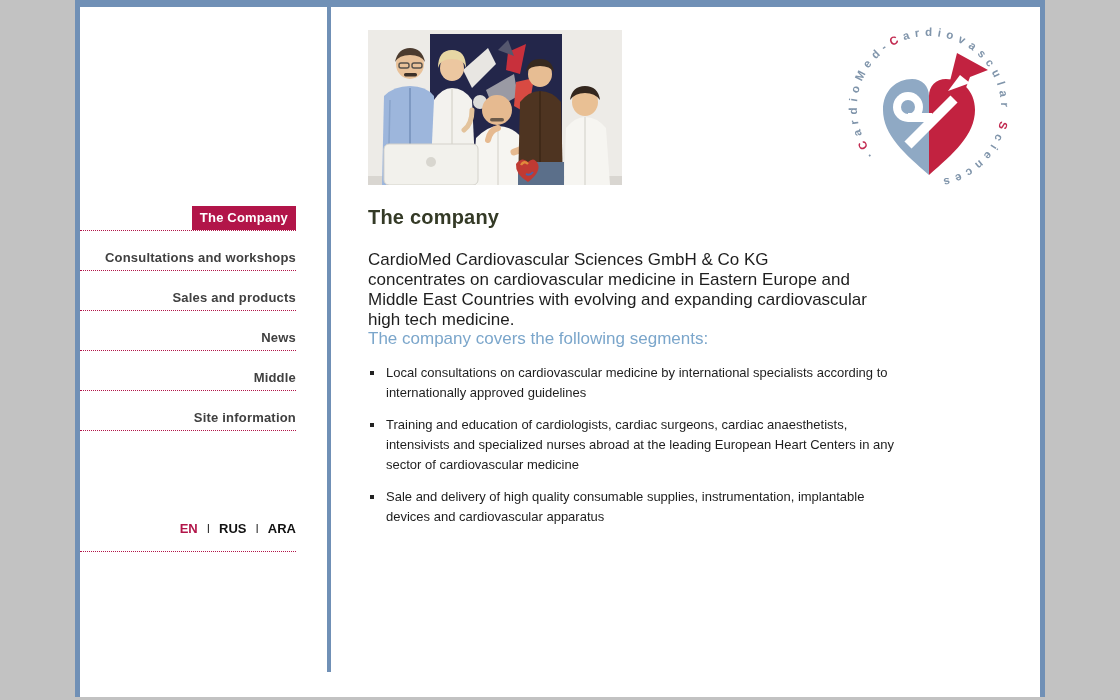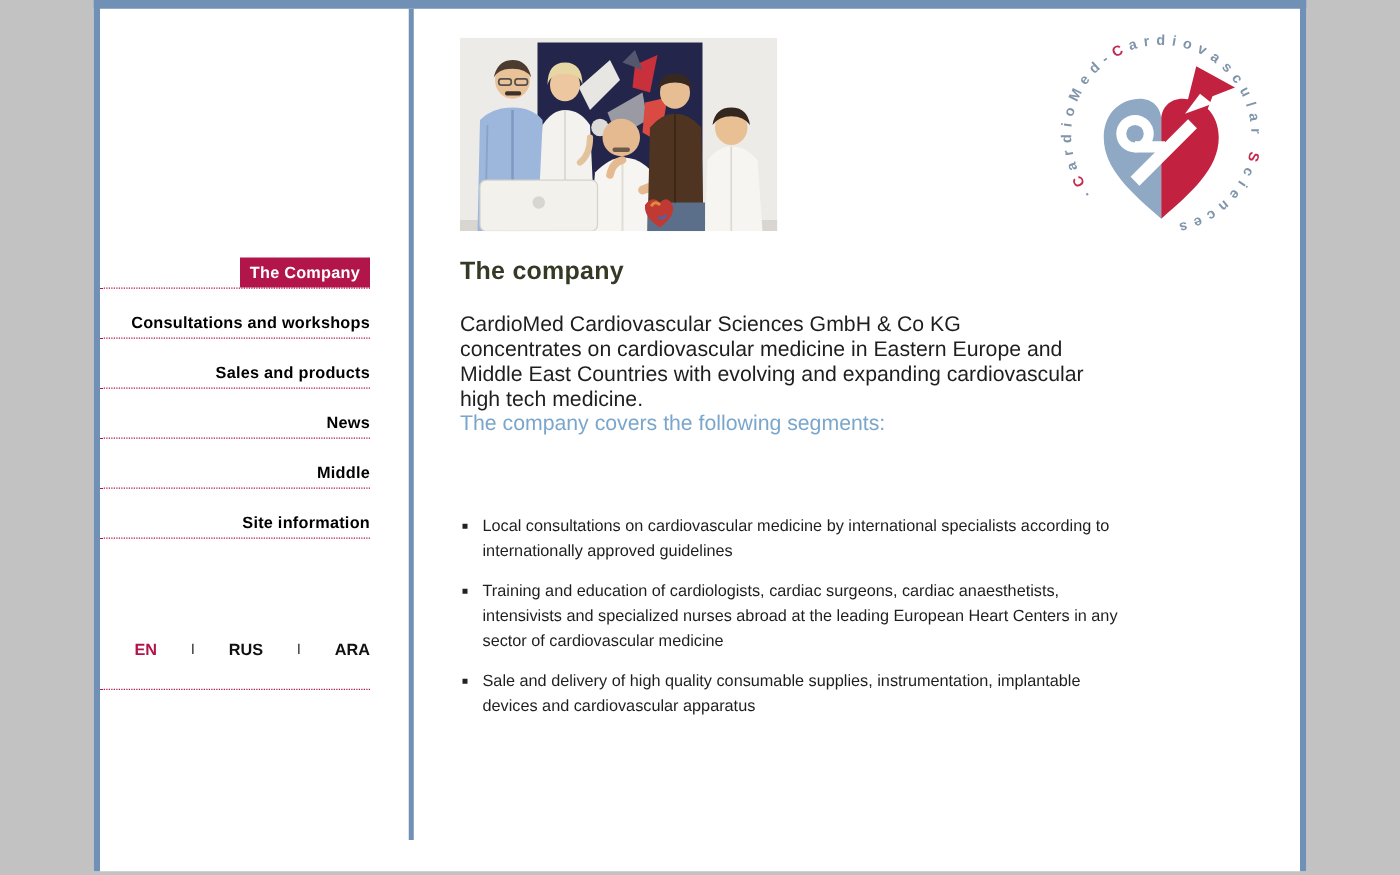--- a/index.html
+++ b/index.html
@@ -34,7 +34,7 @@
     cursor:pointer;
   }
   .nav li span {
-    font-size:13px; font-weight:bold; color:#000000; letter-spacing:.2px;
+    font-size:13px; font-weight:bold; color:#404040; letter-spacing:.2px;
     white-space:nowrap;
   }
   .nav li.active span {

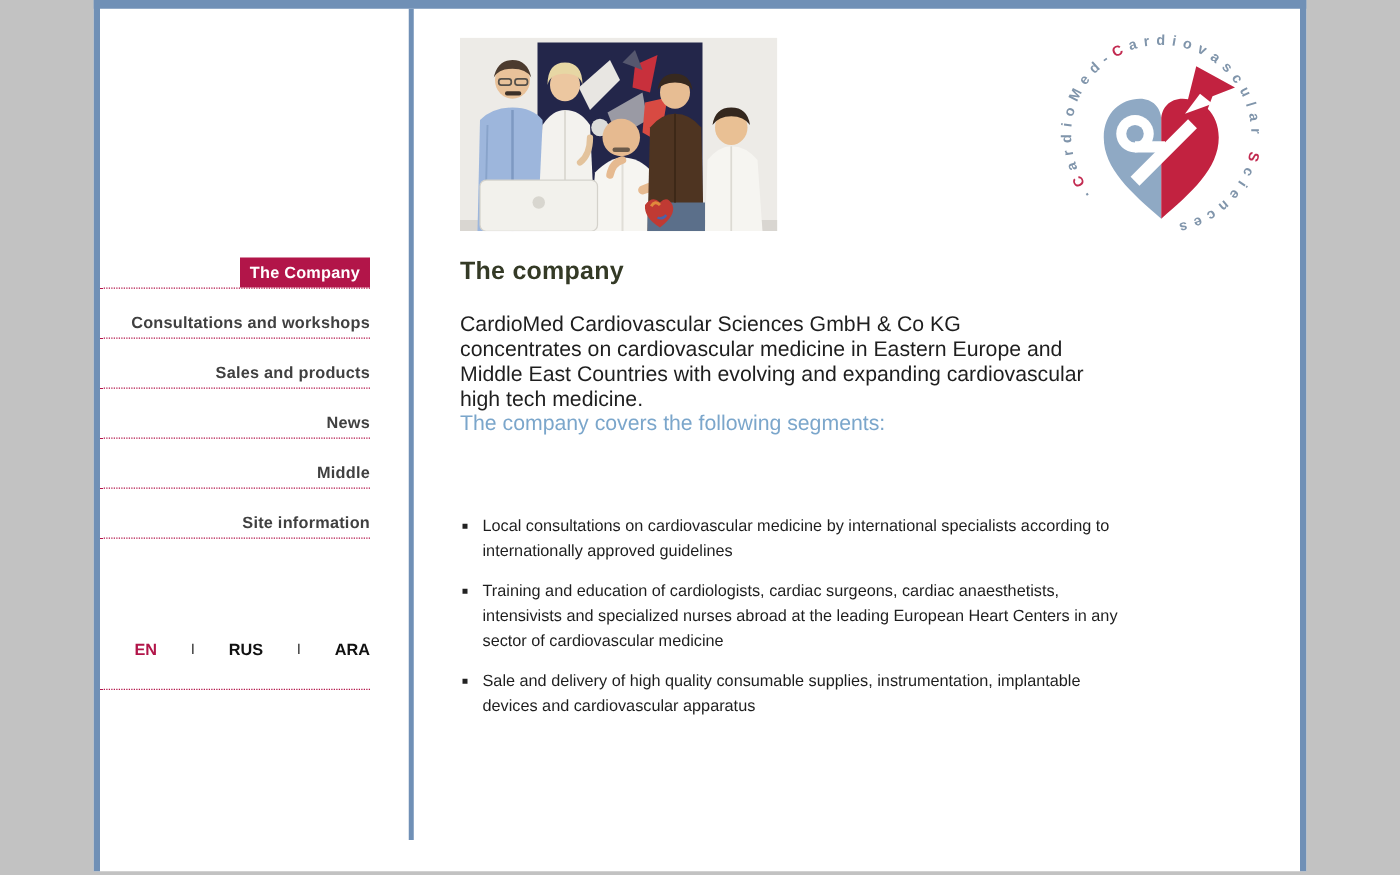--- a/index.html
+++ b/index.html
@@ -72,7 +72,6 @@
   .segments {
     position:absolute; left:288px; top:356px; width:540px;
     list-style:none;
-    margin-top:48px;
   }
   .segments li {
     position:relative; padding-left:18px; margin-bottom:12px;

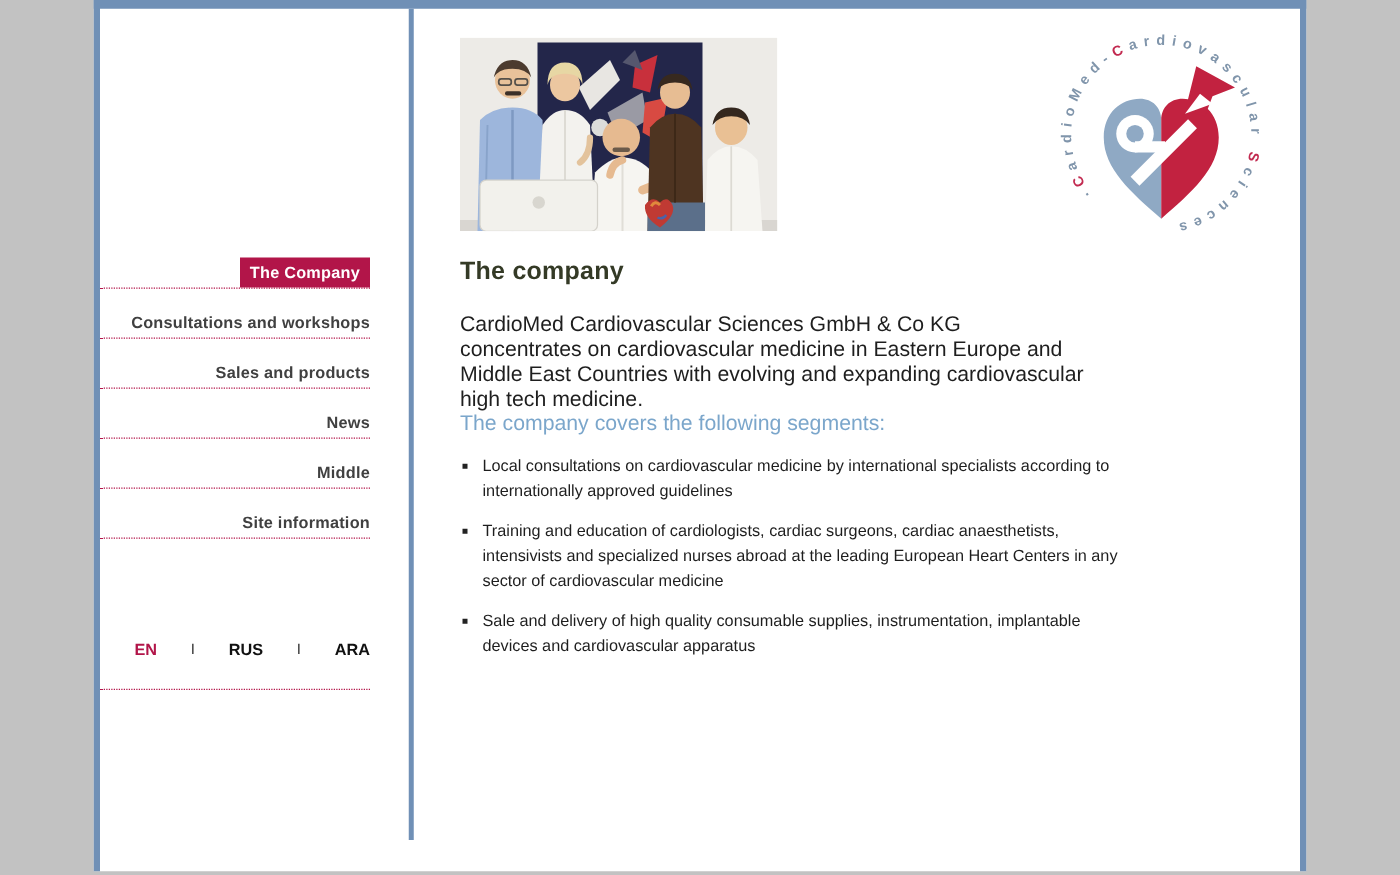--- a/index.html
+++ b/index.html
@@ -43,7 +43,7 @@
   }
   .langs {
     position:absolute; left:0; top:505px; width:216px; height:40px;
-    display:flex; align-items:flex-start; justify-content:flex-end; gap:27px;
+    display:flex; align-items:center; justify-content:flex-end; gap:9px;
     border-bottom:1px dotted #b21549; padding-bottom:6px;
   }
   .langs .lang { font-size:13px; font-weight:bold; color:#111; cursor:pointer; }

